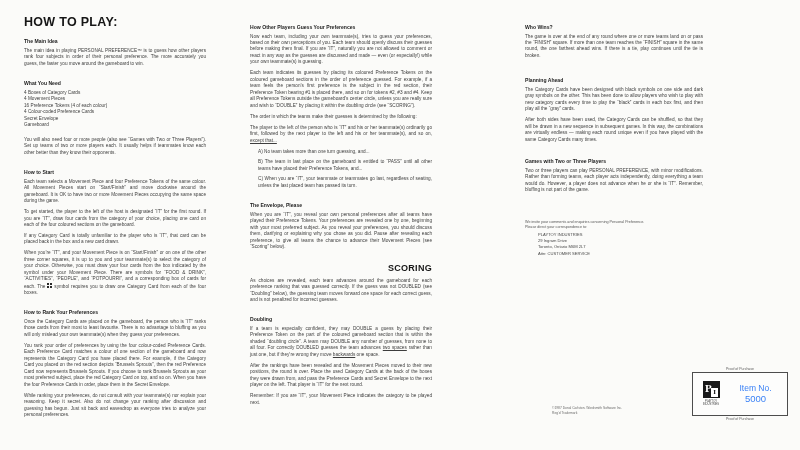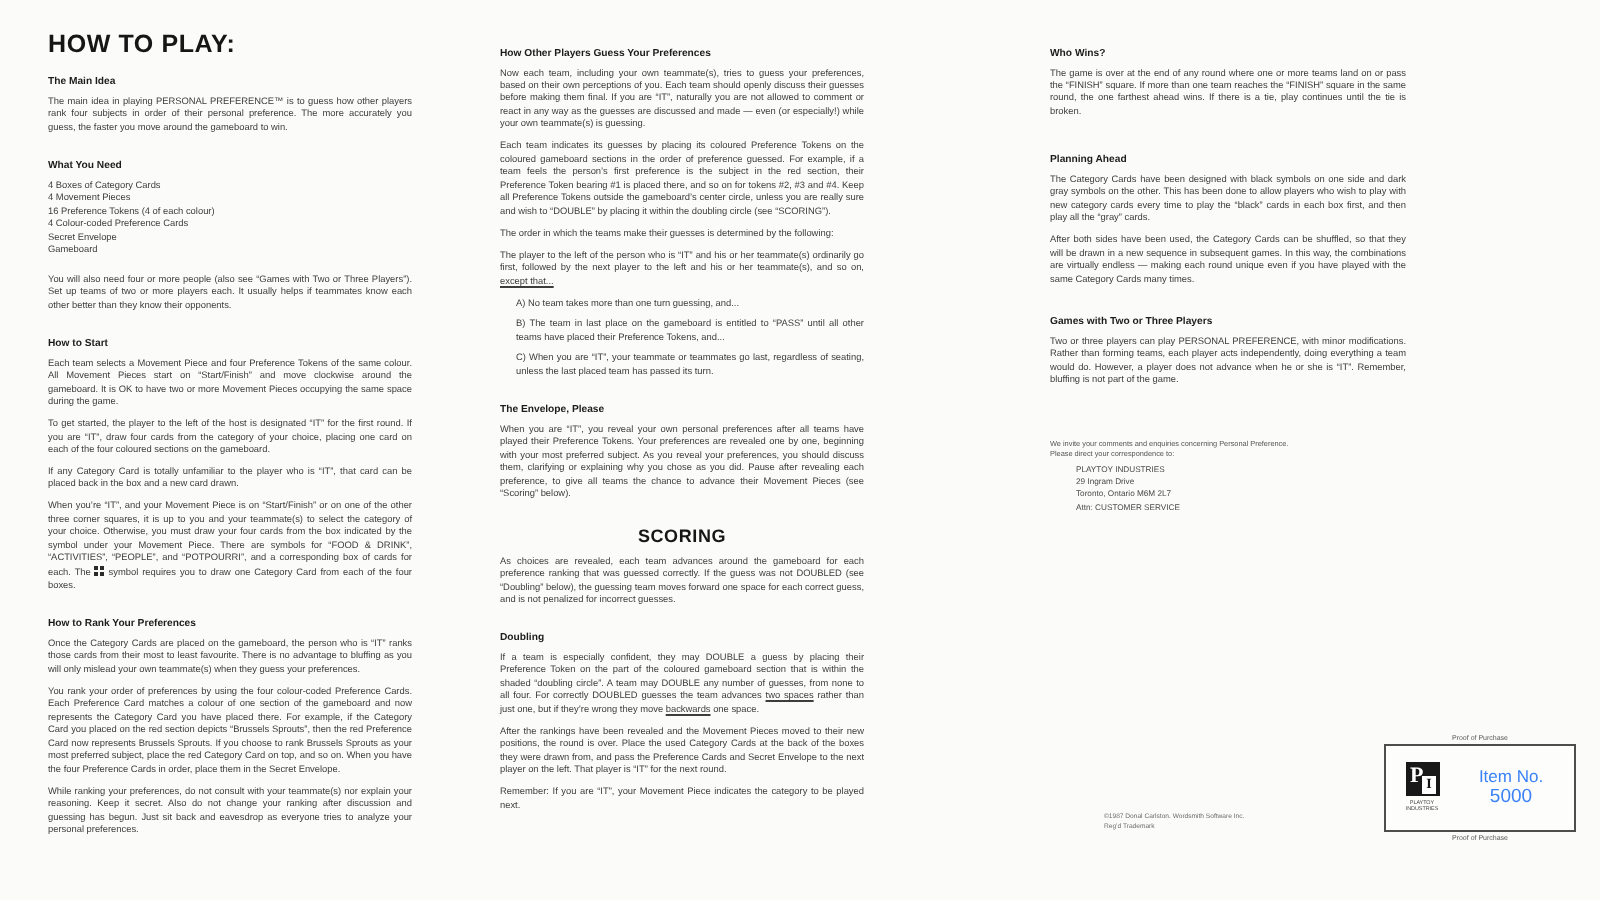--- a/index.html
+++ b/index.html
@@ -16,7 +16,7 @@
   .shead{font-weight:bold;font-size:5.1px;color:#1c1c1c;margin:8px 0 2.5px 0;text-align:left;}
   .shead.first{margin-top:0;}
   .shead.gap-lg{margin-top:13px;}
-  .bighead{font-weight:bold;font-size:9px;color:#161616;margin:11px 0 3.5px 0;text-align:center;letter-spacing:.3px;}
+  .bighead{font-weight:bold;font-size:9px;color:#161616;margin:11px 0 3.5px 0;text-align:right;letter-spacing:.3px;}
   .para{margin:0 0 4.5px 0;}
   .listline{margin:0;text-align:left;}
   .abc{margin:0 0 4px 0;padding-left:8px;}

